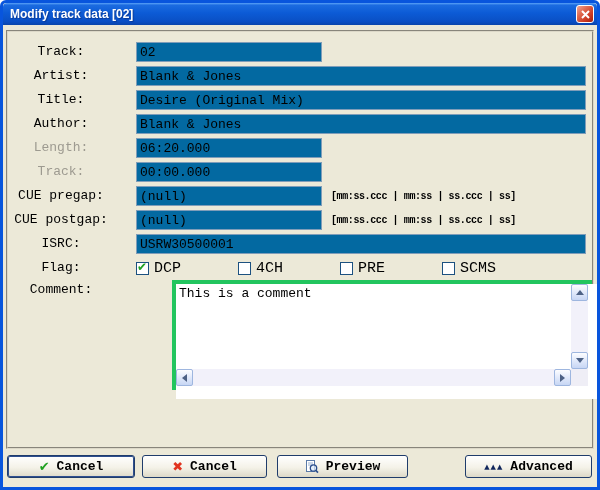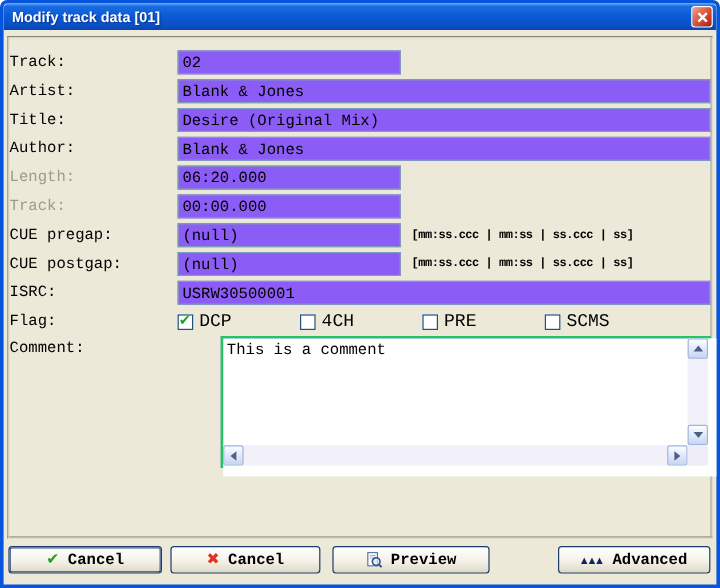--- a/index.html
+++ b/index.html
@@ -133,7 +133,7 @@
 <div class="window">
 
   <div class="titlebar">
-    <span class="title">Modify track data [01]</span>
+    <span class="title">Modify track data [02]</span>
     <div class="close-btn">
       <svg width="9" height="9">
         <path d="M1 1 L8 8 M8 1 L1 8" stroke="#ffffff" stroke-width="2"></path>

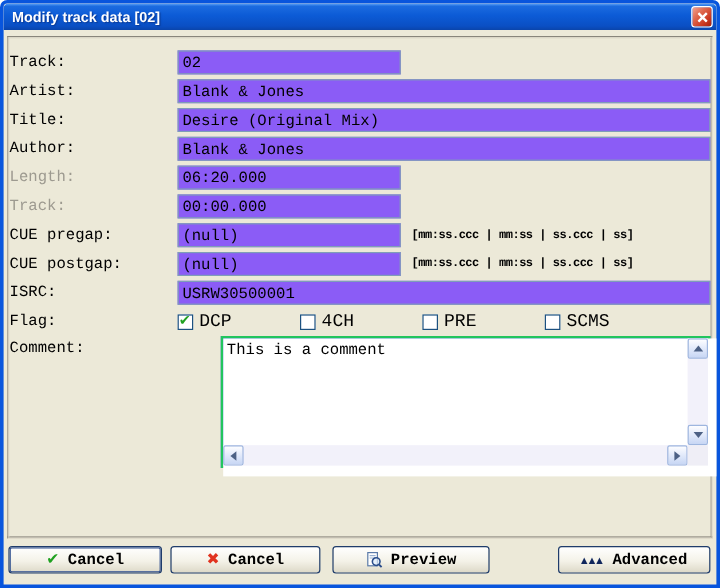--- a/index.html
+++ b/index.html
@@ -44,7 +44,7 @@
   .row { display: flex; align-items: center; height: 24px; }
   .row.top { align-items: flex-start; height: auto; gap: 36px; }
   .lbl {
-    width: 140px; text-align: left; padding-right: 22px;
+    width: 128px; text-align: center; padding-right: 22px;
     font-size: 13px; color: #000; flex: none; line-height: 20px;
   }
   .lbl.disabled { color: #9D9A90; }

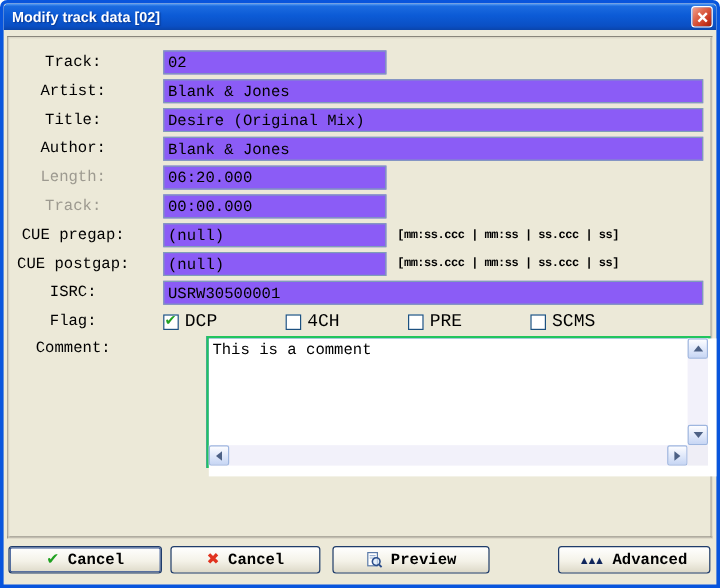--- a/index.html
+++ b/index.html
@@ -49,7 +49,7 @@
   }
   .lbl.disabled { color: #9D9A90; }
   .field {
-    height: 20px; border: 1px solid #7F9DB9; background: #8b5cf6;
+    height: 20px; border: 1px solid #7F9DB9; background: #0369a1;
     font-family: "Liberation Mono", "DejaVu Sans Mono", monospace;
     font-size: 13px; padding: 0 3px; color: #000;
   }

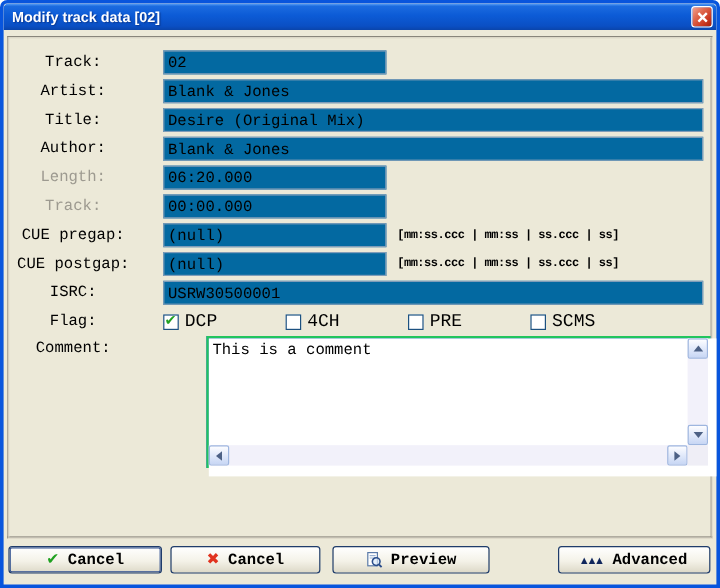--- a/index.html
+++ b/index.html
@@ -76,7 +76,7 @@
   
   .commentbox {
     position: relative; width: 450px; height: 110px;
-    border: 2px solid #22c55e; background: #1d4ed8;
+    border: 4px solid #22c55e; background: #a16207;
   }
   .commentbox textarea {
     position: absolute; left: 0; top: 0; width: 431px; height: 115px;

